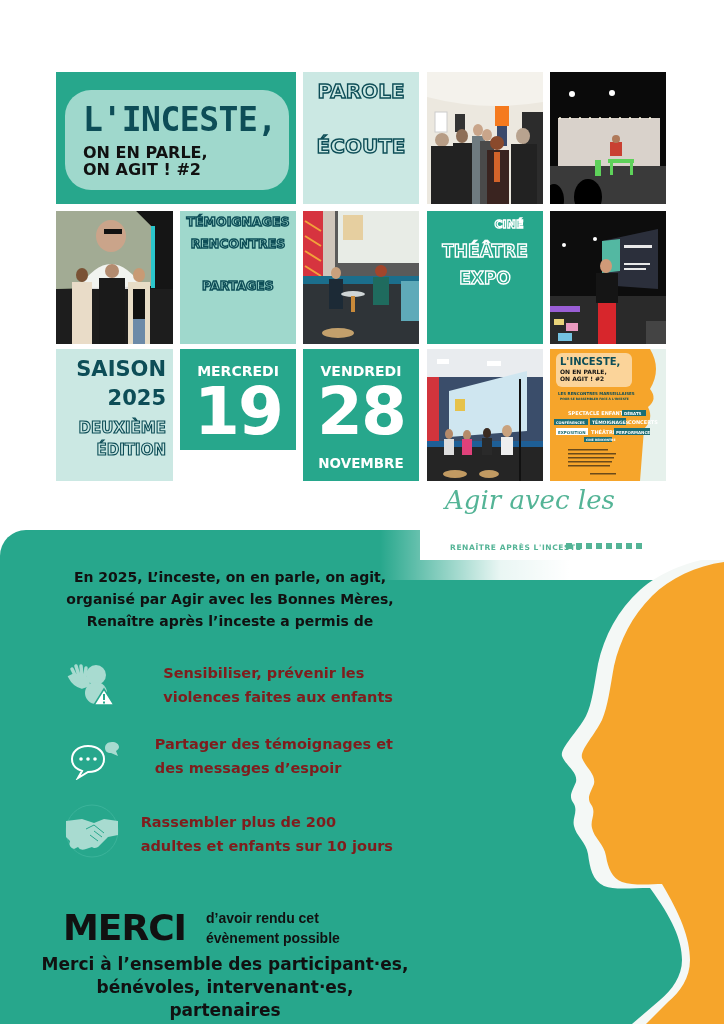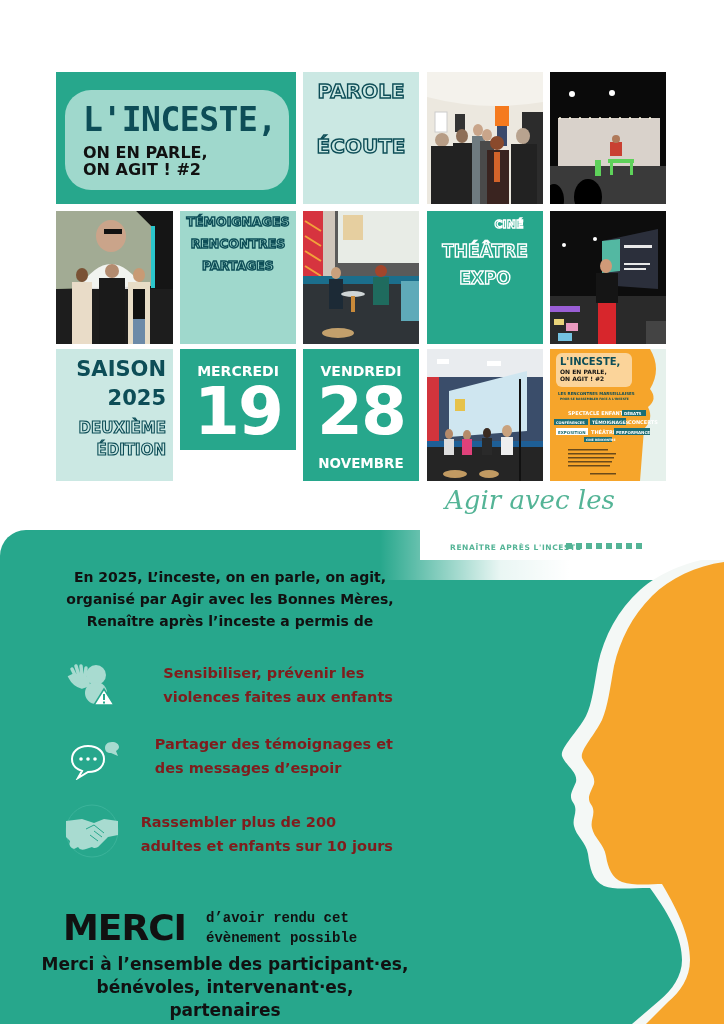--- a/index.html
+++ b/index.html
@@ -213,7 +213,7 @@
   <div class="center-col">
     <div class="outline-text outline-dark" style="font-size:12.5px;line-height:22px;">TÉMOIGNAGES</div>
     <div class="outline-text outline-dark" style="font-size:12.5px;line-height:22px;">RENCONTRES</div>
-    <div class="outline-text outline-dark" style="font-size:12.5px;line-height:22px;">PARTAGES</div>
+    <div class="outline-text outline-dark" style="font-size:12.5px;line-height:22px;margin-top:20px;">PARTAGES</div>
   </div>
 </div>
 

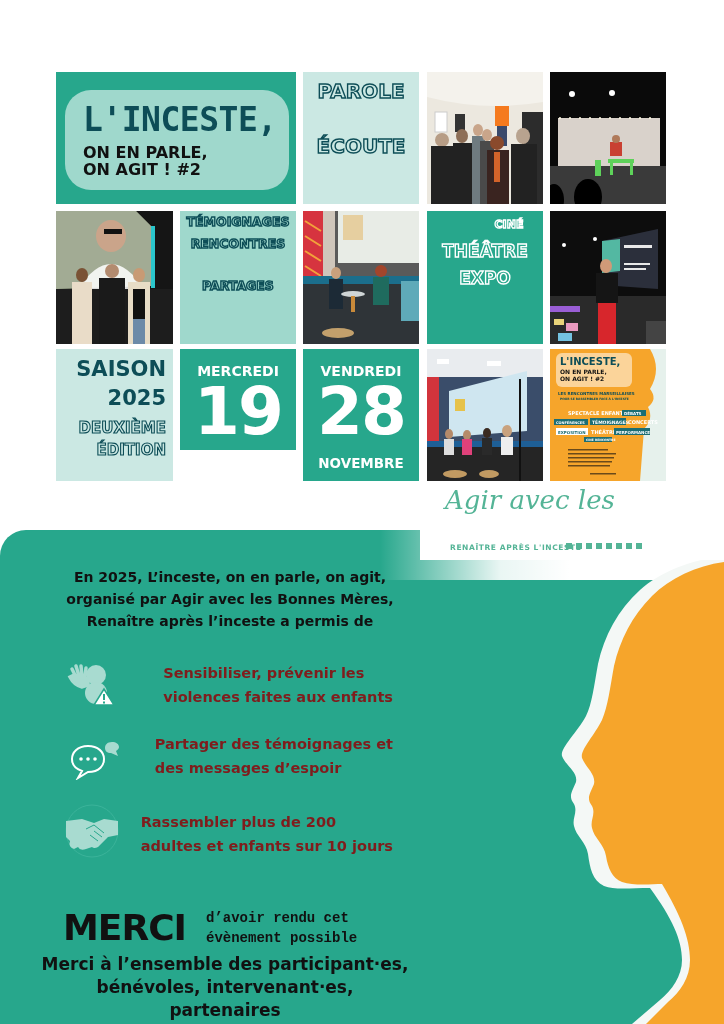--- a/index.html
+++ b/index.html
@@ -100,7 +100,7 @@
   }
   .merci-side {
     position: absolute; left: 206px; top: 908px;
-    font-family: Liberation Mono, monospace; font-weight: bold; font-size: 14px;
+    font-family: Liberation Sans, sans-serif; font-weight: bold; font-size: 14px;
     line-height: 20px; color: #111; white-space: nowrap;
   }
   .merci-thanks {

